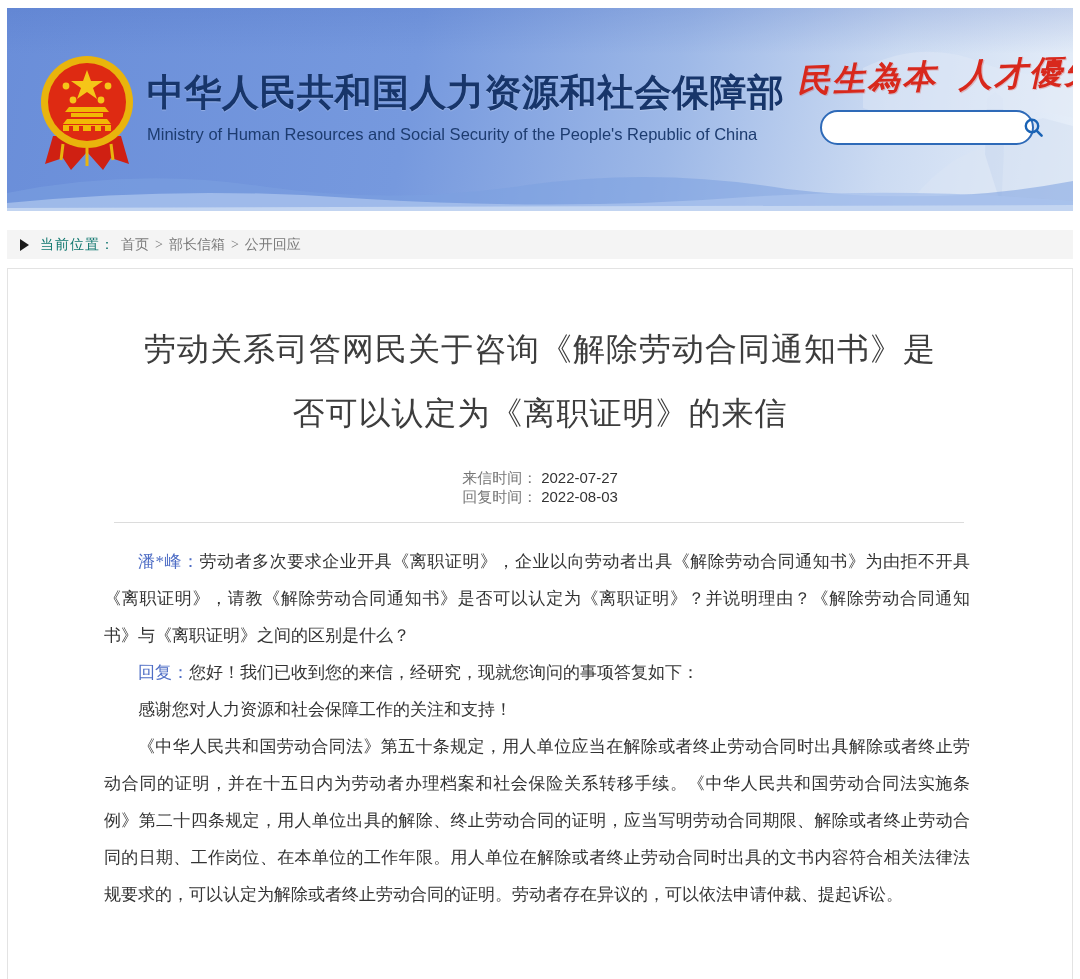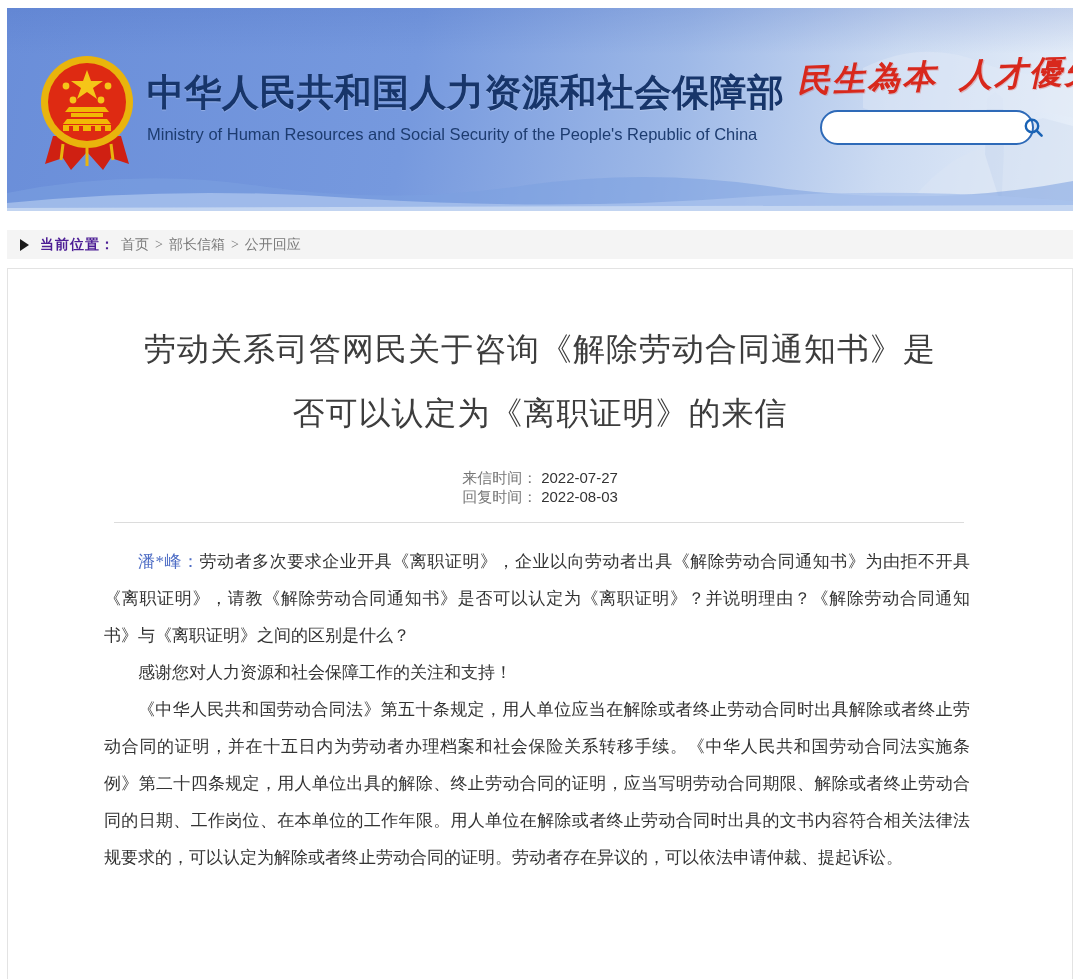--- a/index.html
+++ b/index.html
@@ -68,7 +68,7 @@
     width:0; height:0; margin-left:13px;
     border-left:9px solid #1a1a1a; border-top:6px solid transparent; border-bottom:6px solid transparent;
   }
-  .crumb-label { font-weight:700; color:#4c1d95; margin-left:11px; letter-spacing:1px; }
+  .crumb-label { font-weight:400; color:#0f766e; margin-left:11px; letter-spacing:1px; }
   .crumb-link { color:#7a7a7a; text-decoration:none; margin:0 6px; }
   .crumb-sep { color:#7a7a7a; }
 

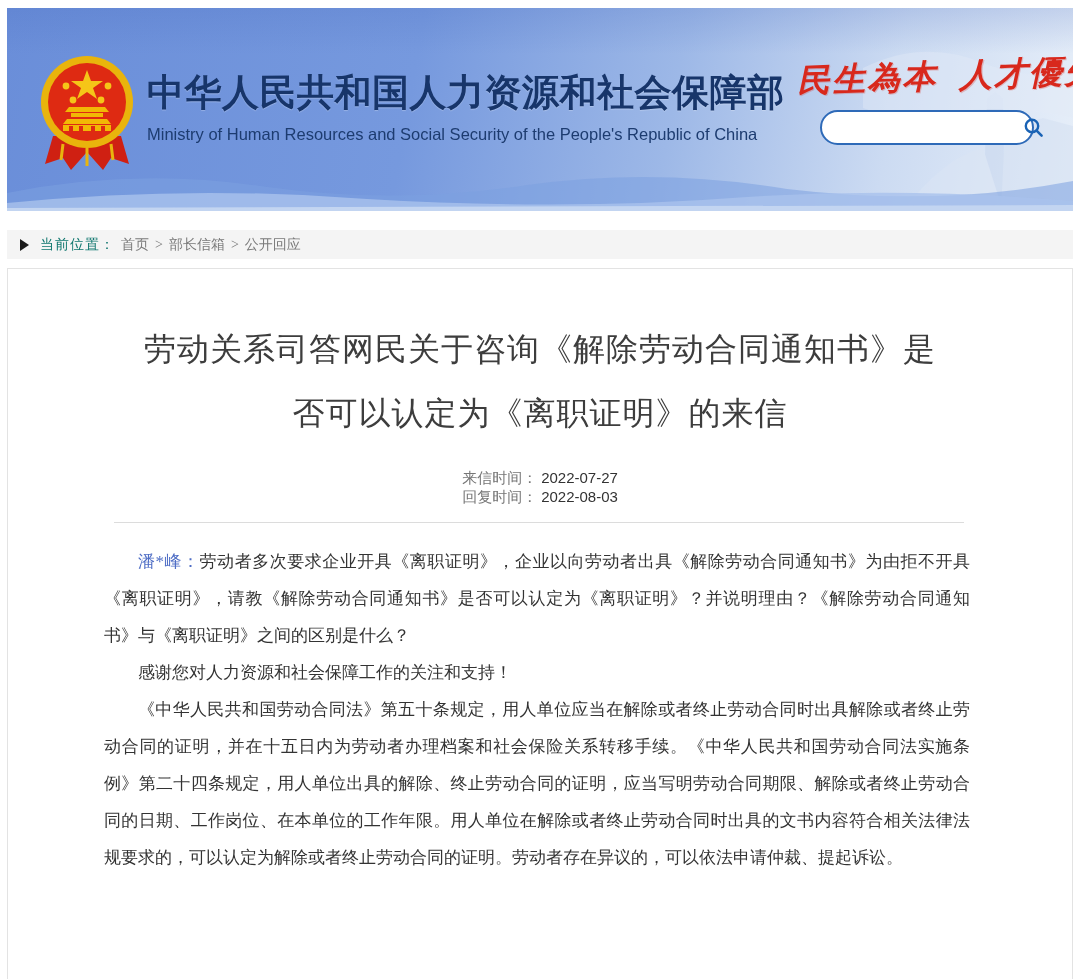--- a/index.html
+++ b/index.html
@@ -193,6 +193,7 @@
 
   <div class="doc-body">
     <p><span class="lead">潘*峰：</span><span>劳动者多次要求企业开具《离职证明》，企业以向劳动者出具《解除劳动合同通知书》为由拒不开具《离职证明》，请教《解除劳动合同通知书》是否可以认定为《离职证明》？并说明理由？《解除劳动合同通知书》与《离职证明》之间的区别是什么？</span></p>
+    <p><span class="lead">回复：</span><span>您好！我们已收到您的来信，经研究，现就您询问的事项答复如下：</span></p>
     <p><span>感谢您对人力资源和社会保障工作的关注和支持！</span></p>
     <p><span>《中华人民共和国劳动合同法》第五十条规定，用人单位应当在解除或者终止劳动合同时出具解除或者终止劳动合同的证明，并在十五日内为劳动者办理档案和社会保险关系转移手续。《中华人民共和国劳动合同法实施条例》第二十四条规定，用人单位出具的解除、终止劳动合同的证明，应当写明劳动合同期限、解除或者终止劳动合同的日期、工作岗位、在本单位的工作年限。用人单位在解除或者终止劳动合同时出具的文书内容符合相关法律法规要求的，可以认定为解除或者终止劳动合同的证明。劳动者存在异议的，可以依法申请仲裁、提起诉讼。</span></p>
   </div>

